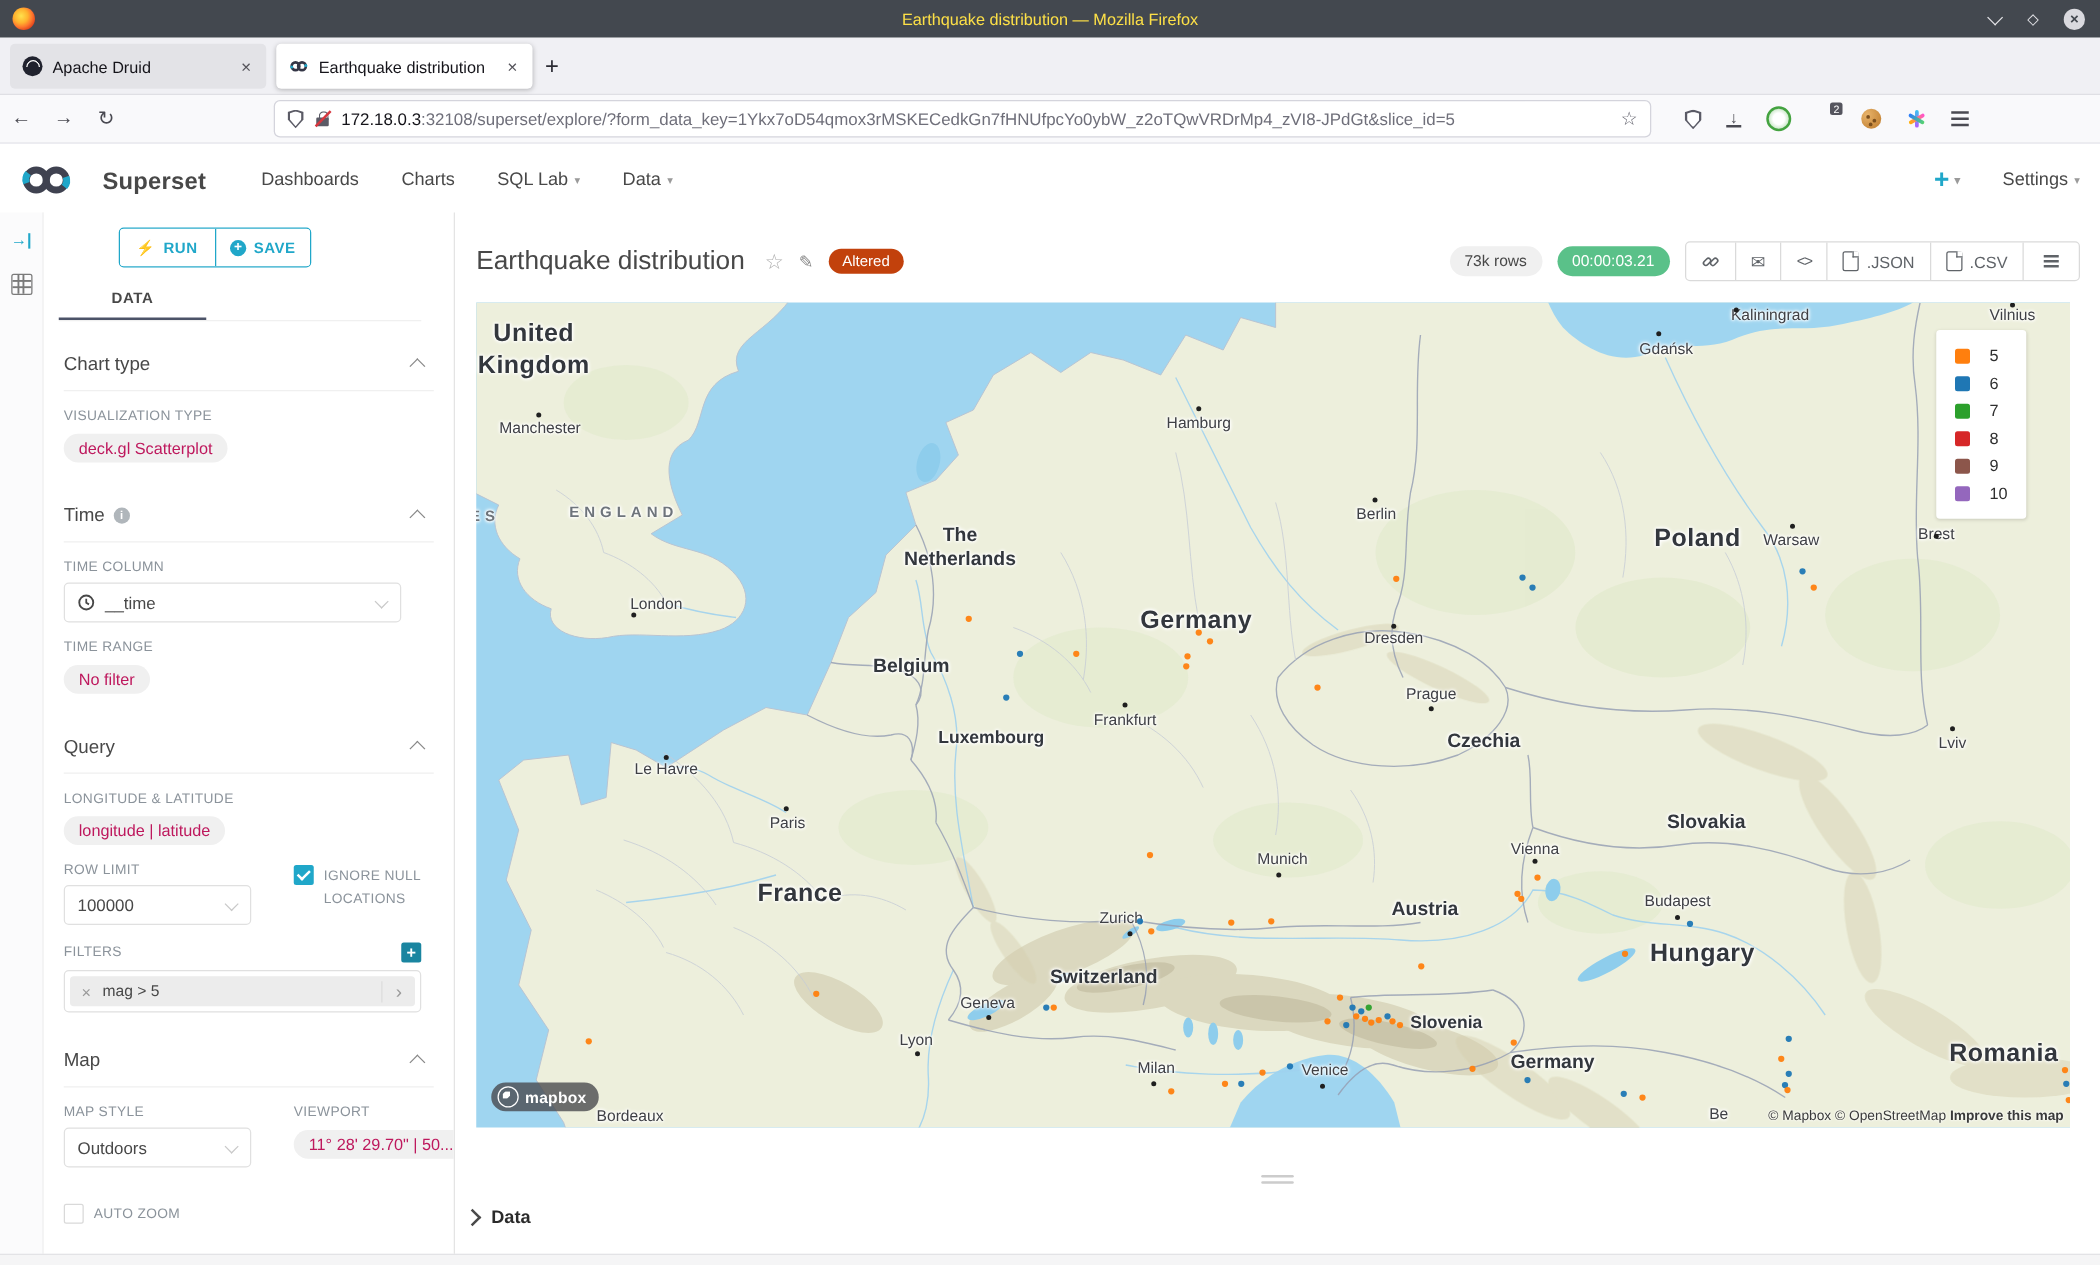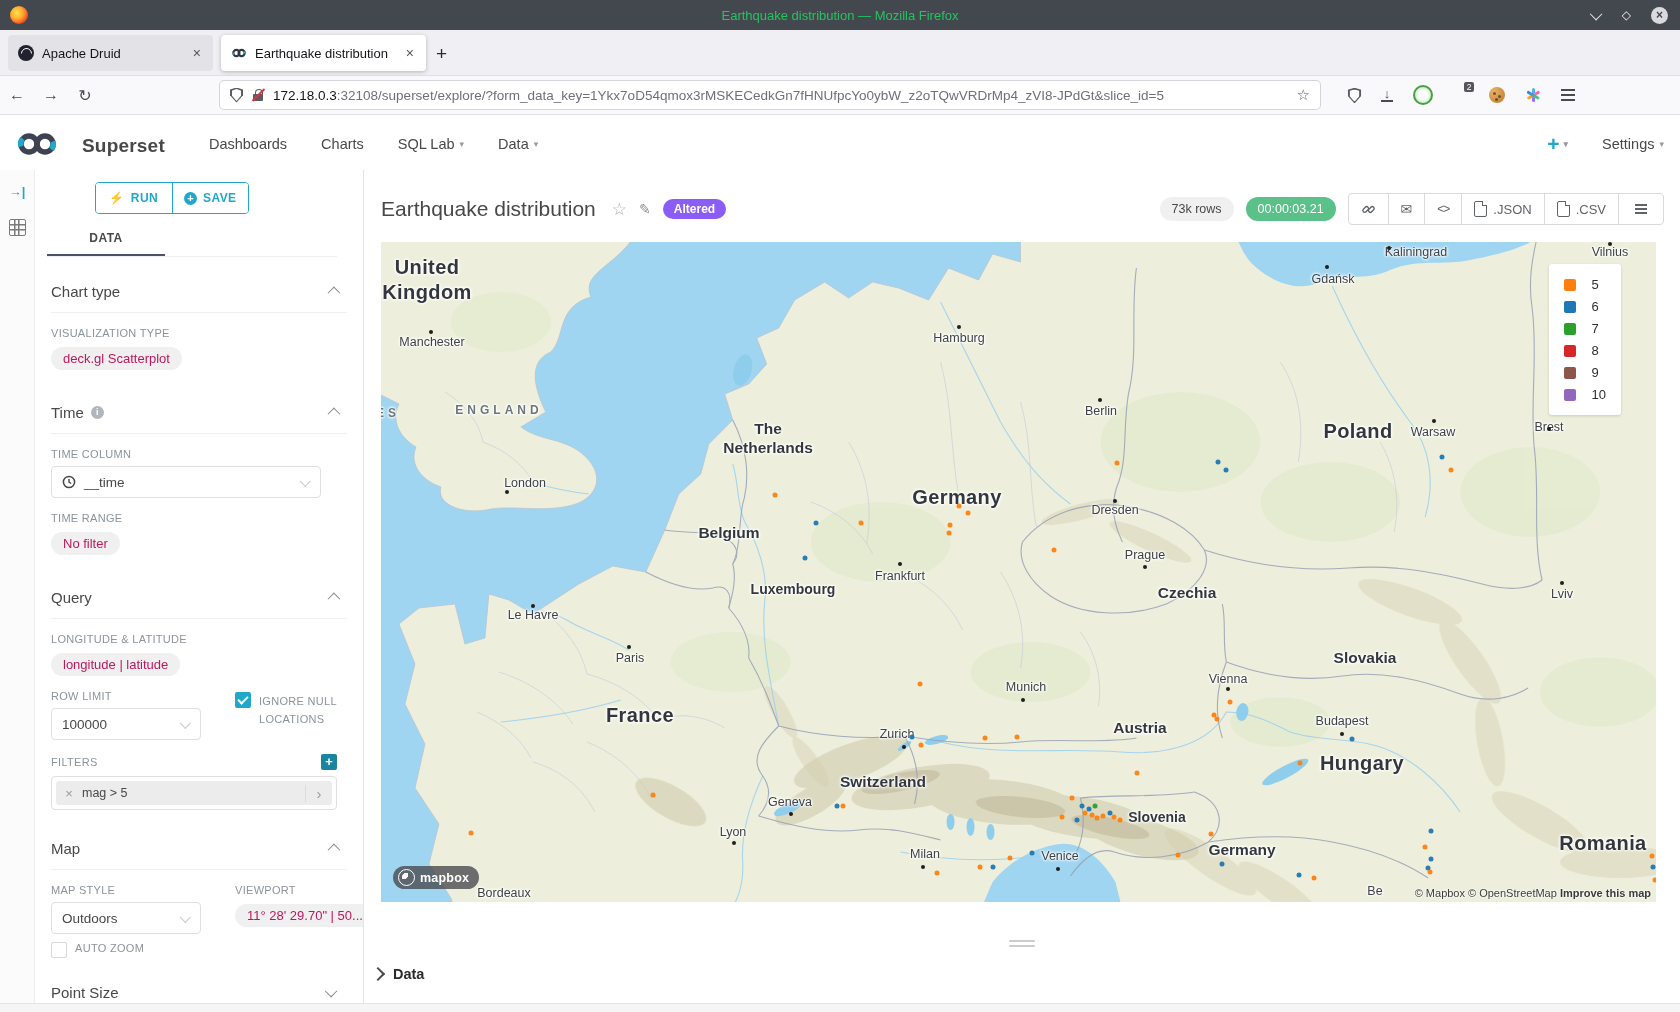--- a/index.html
+++ b/index.html
@@ -9,7 +9,7 @@
   .titlebar{position:relative;height:30px;background:#43484f;color:#fbfbfe;display:flex;align-items:center;}
   .ff-logo{position:absolute;left:10px;top:6px;width:18px;height:18px;border-radius:50%;
     background:radial-gradient(circle at 38% 38%, #ffe14d 0%, #ffb32e 35%, #ff7a2e 55%, #e2451d 75%, #90186a 100%);}
-  .win-title{position:absolute;left:0;right:0;text-align:center;font-size:13px;color:#22c55e;}
+  .win-title{position:absolute;left:0;right:0;text-align:center;font-size:13px;color:#fde047;}
   .win-controls{position:absolute;right:12px;top:0;height:30px;display:flex;align-items:center;gap:20px;}
   .chev-down{width:8px;height:8px;border-left:1.6px solid #e8e8ec;border-bottom:1.6px solid #e8e8ec;transform:rotate(-45deg) translateY(-2px);}
   .win-diamond{color:#e8e8ec;font-size:12px;line-height:1;}

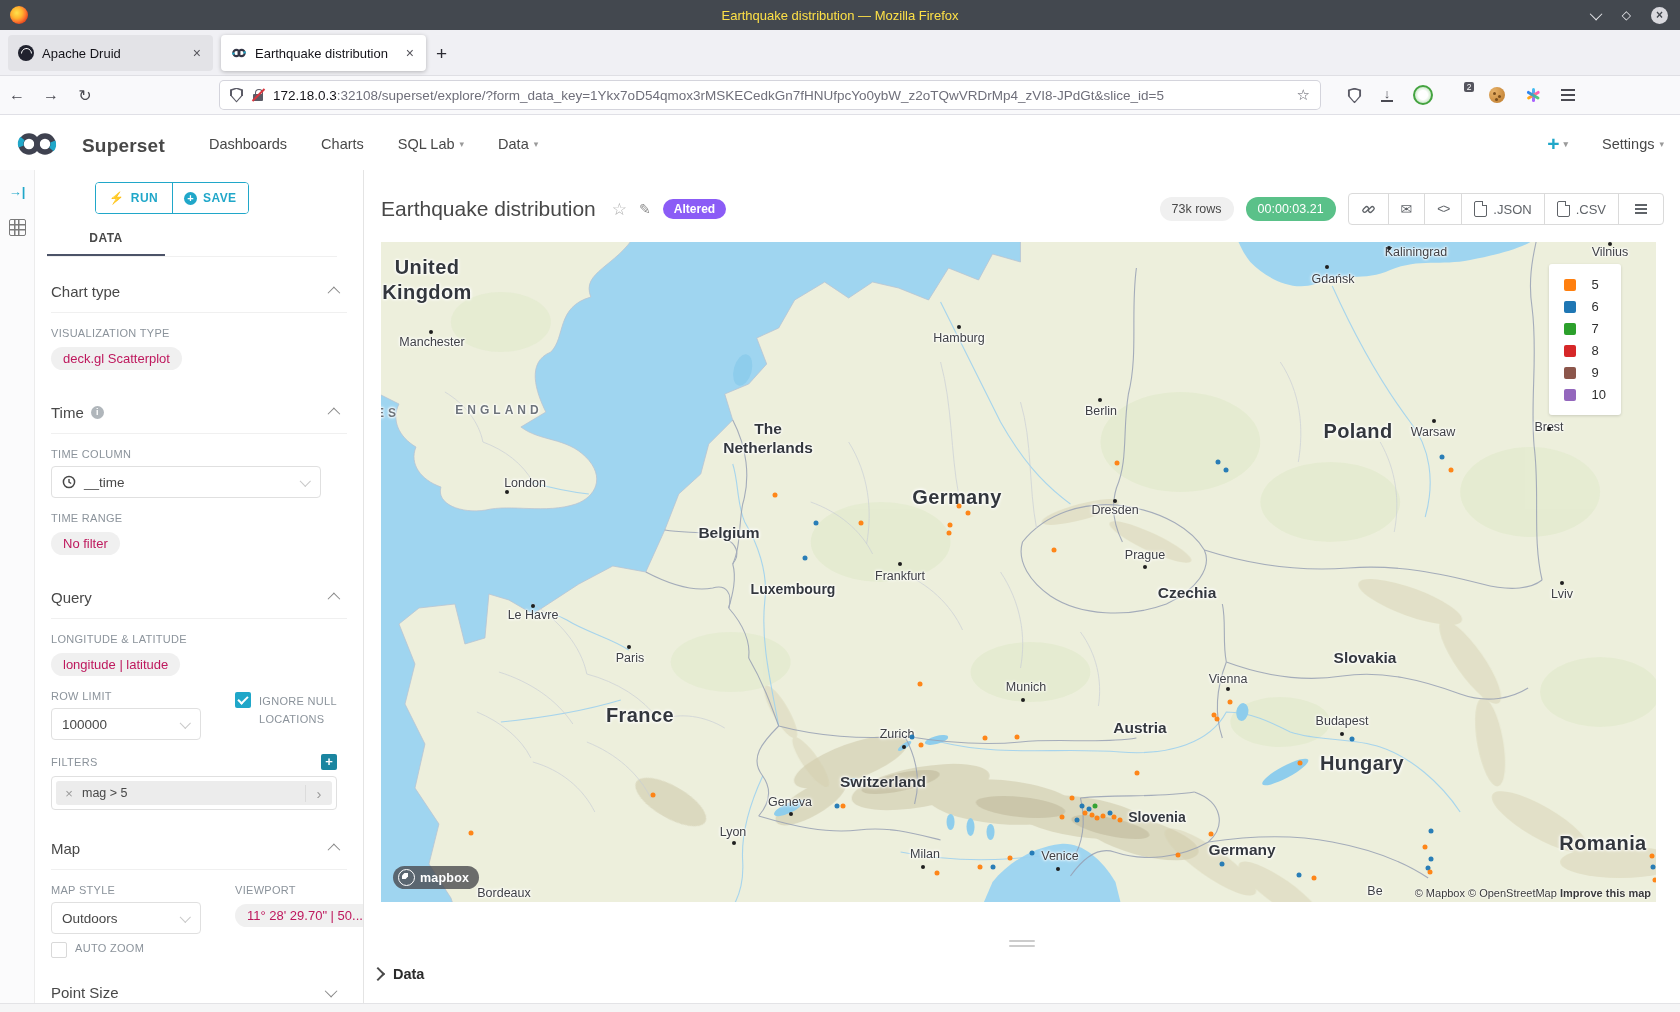--- a/index.html
+++ b/index.html
@@ -117,7 +117,7 @@
   .chart-title{font-size:21px;color:#484848;font-weight:500;}
   .hdr-star{margin-left:16px;color:#aeaeae;font-size:17px;}
   .hdr-edit{margin-left:12px;color:#8a8a8a;font-size:14px;}
-  .badge-altered{margin-left:12px;background:#8b5cf6;color:#fff;font-size:12px;font-weight:bold;border-radius:12px;padding:3px 11px;}
+  .badge-altered{margin-left:12px;background:#c2410c;color:#fff;font-size:12px;font-weight:normal;border-radius:12px;padding:3px 11px;}
   .hdr-right{margin-left:auto;display:flex;align-items:center;gap:12px;}
   .pill-rows{background:#f0f0f0;color:#484848;font-size:12.5px;border-radius:14px;padding:5px 12px;}
   .pill-timer{background:#5ac189;color:#fff;font-size:12.5px;border-radius:14px;padding:5px 12px;}

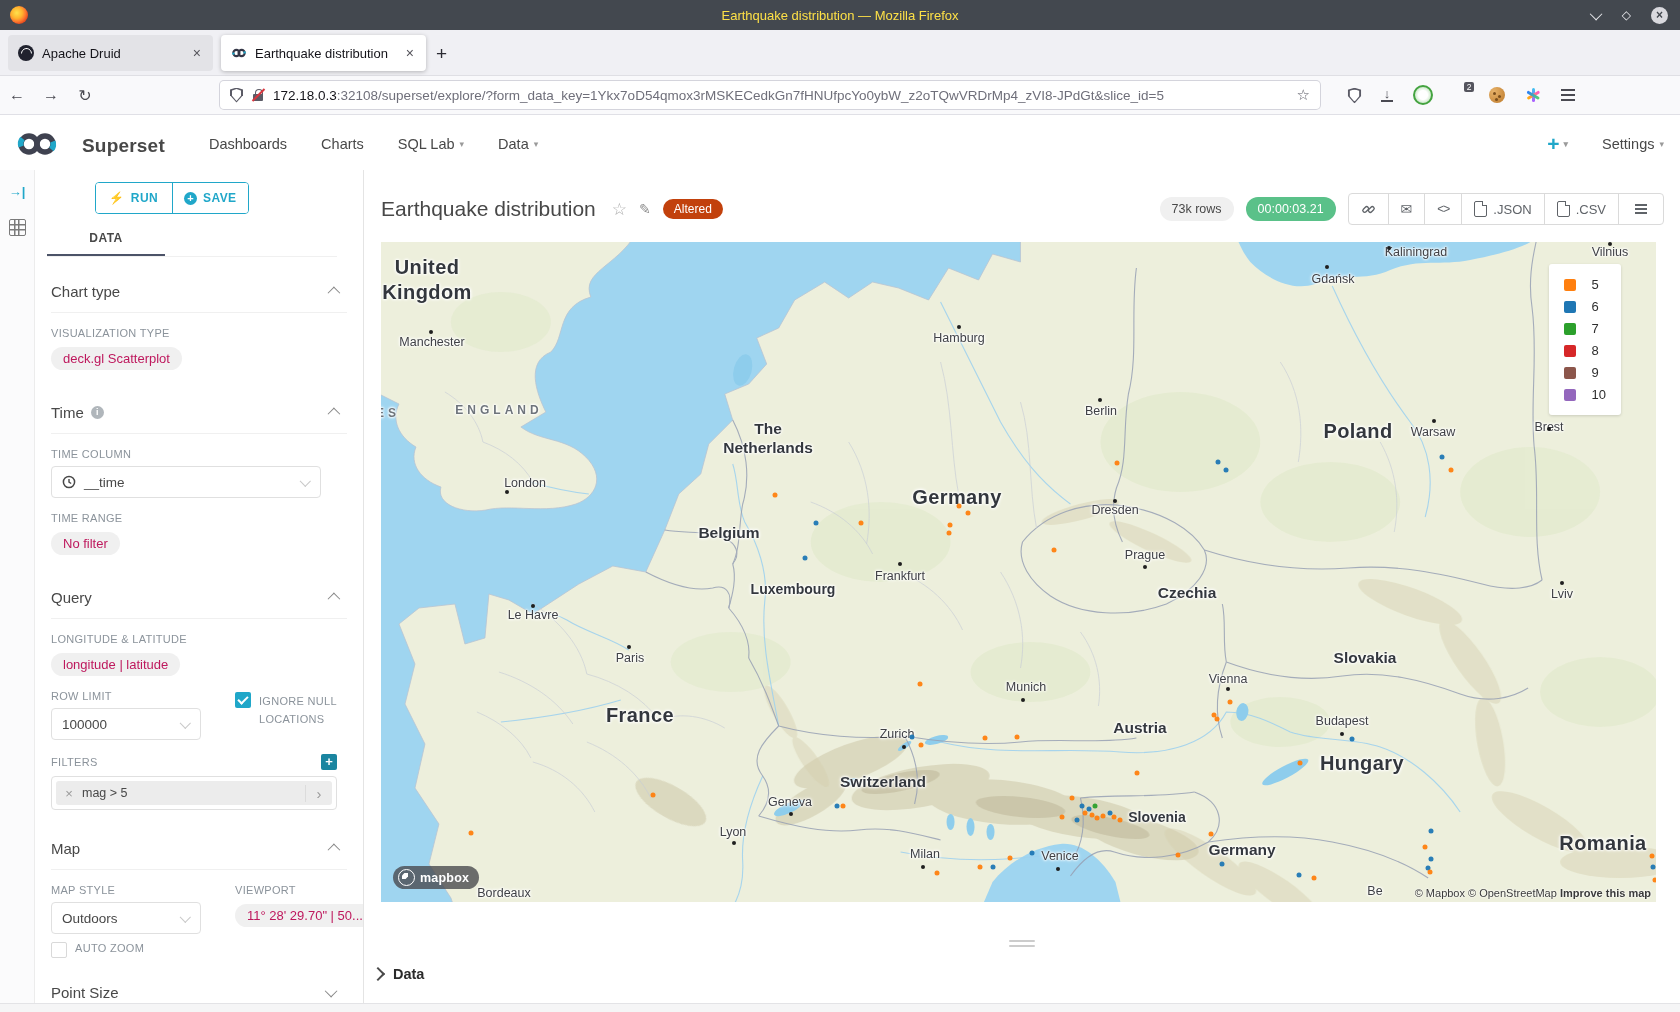--- a/index.html
+++ b/index.html
@@ -372,7 +372,7 @@
           <span class="pill">11° 28' 29.70" | 50...</span>
         </div>
       </div>
-      <div class="checkbox-row" style="margin-top:6px;align-items:flex-end">
+      <div class="checkbox-row" style="margin-top:29px;align-items:flex-start">
         <span class="cb empty"></span>
         <span class="cb-label" style="padding-top:0">AUTO ZOOM</span>
       </div>

